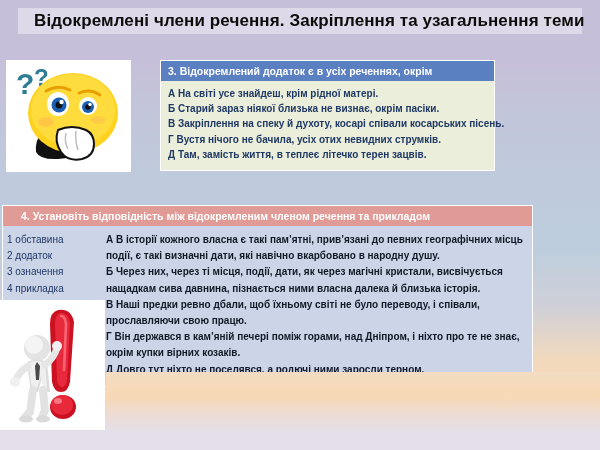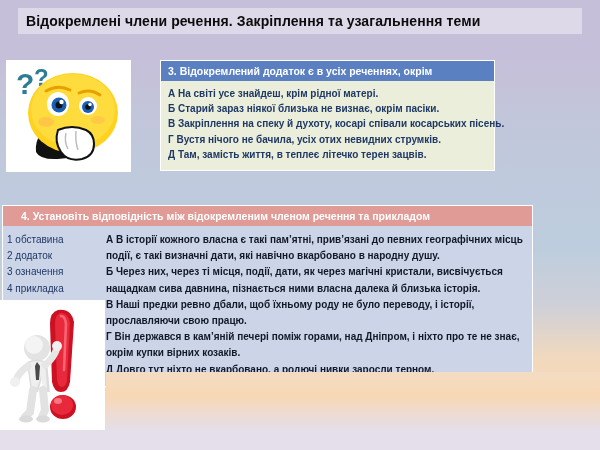--- a/index.html
+++ b/index.html
@@ -37,10 +37,10 @@
     align-items: center;
   }
   .title-text {
-    font-size: 14px;
+    font-size: 17px;
     font-weight: bold;
     color: #0c0c0c;
-    padding-left: 8px;
+    padding-left: 16px;
     letter-spacing: 0.1px;
     white-space: nowrap;
   }

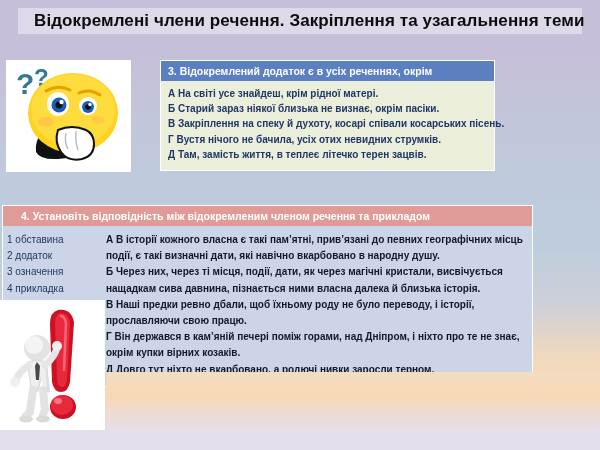--- a/index.html
+++ b/index.html
@@ -225,7 +225,7 @@
     <div class="q4-right">
       <div class="q4-item">А  В історії кожного власна є такі пам’ятні, прив’язані до певних географічних місць події, є такі визначні дати, які навічно вкарбовано в народну душу.</div>
       <div class="q4-item">Б  Через них, через ті місця, події, дати, як через магічні кристали, висвічується нащадкам сива давнина, пізнається ними власна далека й близька історія.</div>
-      <div class="q4-item">В  Наші предки ревно дбали, щоб їхньому роду не було переводу, і історії, прославляючи свою працю.</div>
+      <div class="q4-item">В  Наші предки ревно дбали, щоб їхньому світі не було переводу, і співали, прославляючи свою працю.</div>
       <div class="q4-item">Г  Він держався в кам’яній печері поміж горами, над Дніпром, і ніхто про те не знає, окрім купки вірних козаків.</div>
       <div class="q4-item">Д  Довго тут ніхто не вкарбовано, а родючі нивки заросли терном.</div>
     </div>

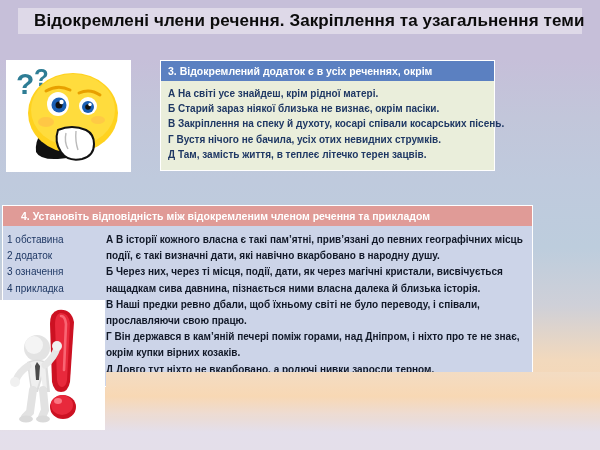--- a/index.html
+++ b/index.html
@@ -227,7 +227,7 @@
       <div class="q4-item">Б  Через них, через ті місця, події, дати, як через магічні кристали, висвічується нащадкам сива давнина, пізнається ними власна далека й близька історія.</div>
       <div class="q4-item">В  Наші предки ревно дбали, щоб їхньому світі не було переводу, і співали, прославляючи свою працю.</div>
       <div class="q4-item">Г  Він держався в кам’яній печері поміж горами, над Дніпром, і ніхто про те не знає, окрім купки вірних козаків.</div>
-      <div class="q4-item">Д  Довго тут ніхто не вкарбовано, а родючі нивки заросли терном.</div>
+      <div class="q4-item">Д  Довго тут ніхто не поселявся, а родючі ними заросли терном.</div>
     </div>
   </div>
 </div>

